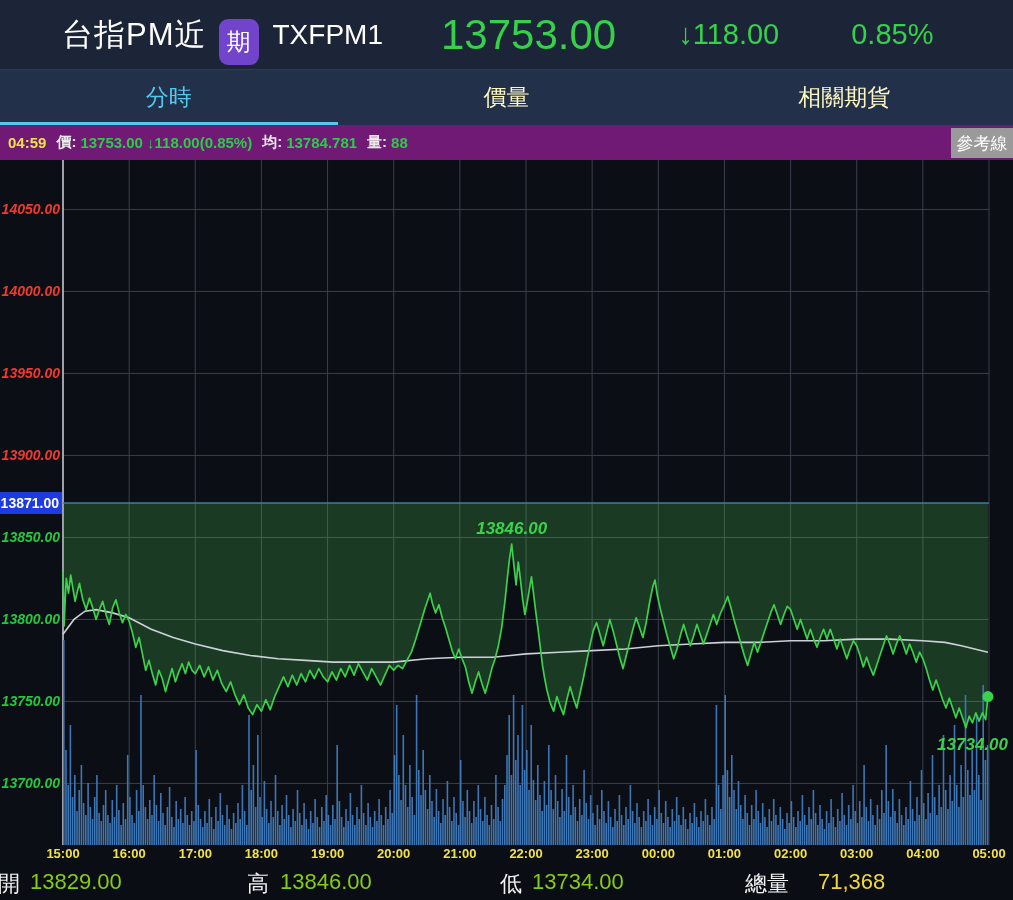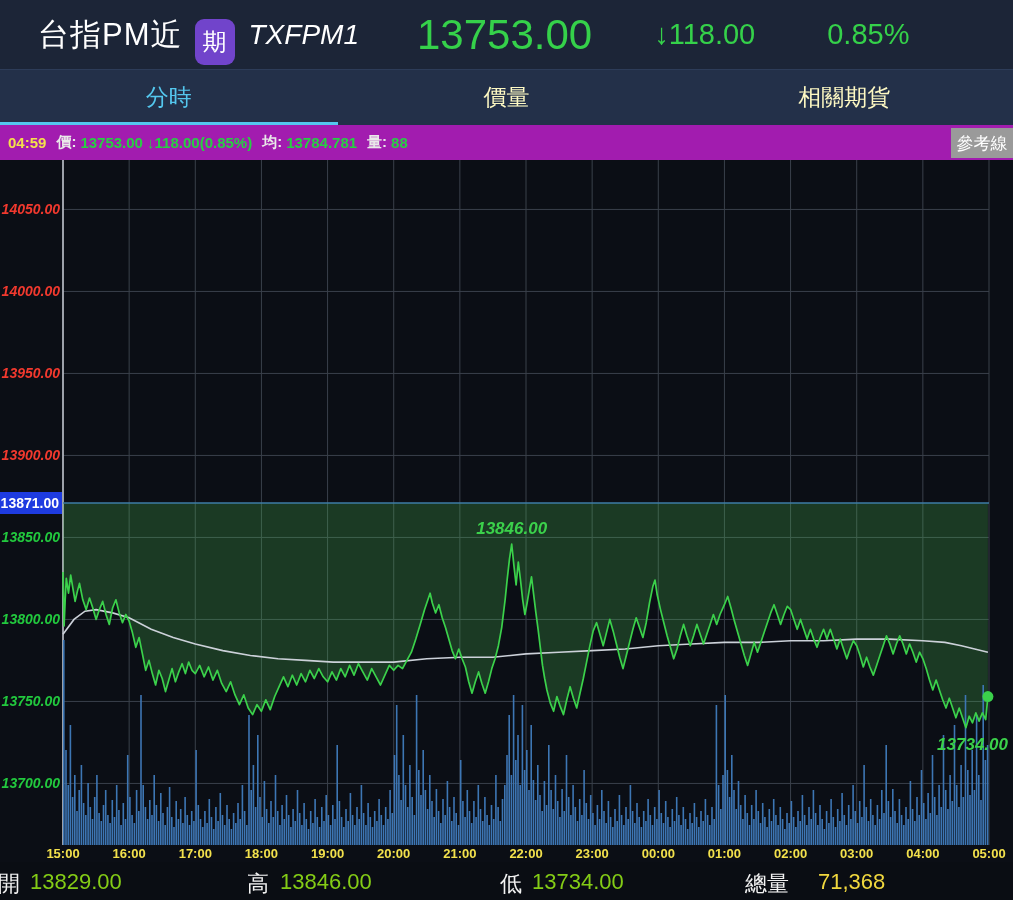--- a/index.html
+++ b/index.html
@@ -12,7 +12,7 @@
 
   
   .header { position:absolute; left:0; top:0; width:1013px; height:69px;
-            background:#1c2537; z-index:3; display:flex; align-items:center; }
+            background:#1c2537; z-index:3; display:flex; align-items:center;padding-left:24px; }
   .hdr-title { color:#fff; font-size:31px; font-weight:500; margin-left:38px; letter-spacing:1px; }
   .hdr-badge { background:#7144cb; color:#fff; font-size:24px; border-radius:9px;
                width:40px; height:46px; display:flex; align-items:center; justify-content:center;

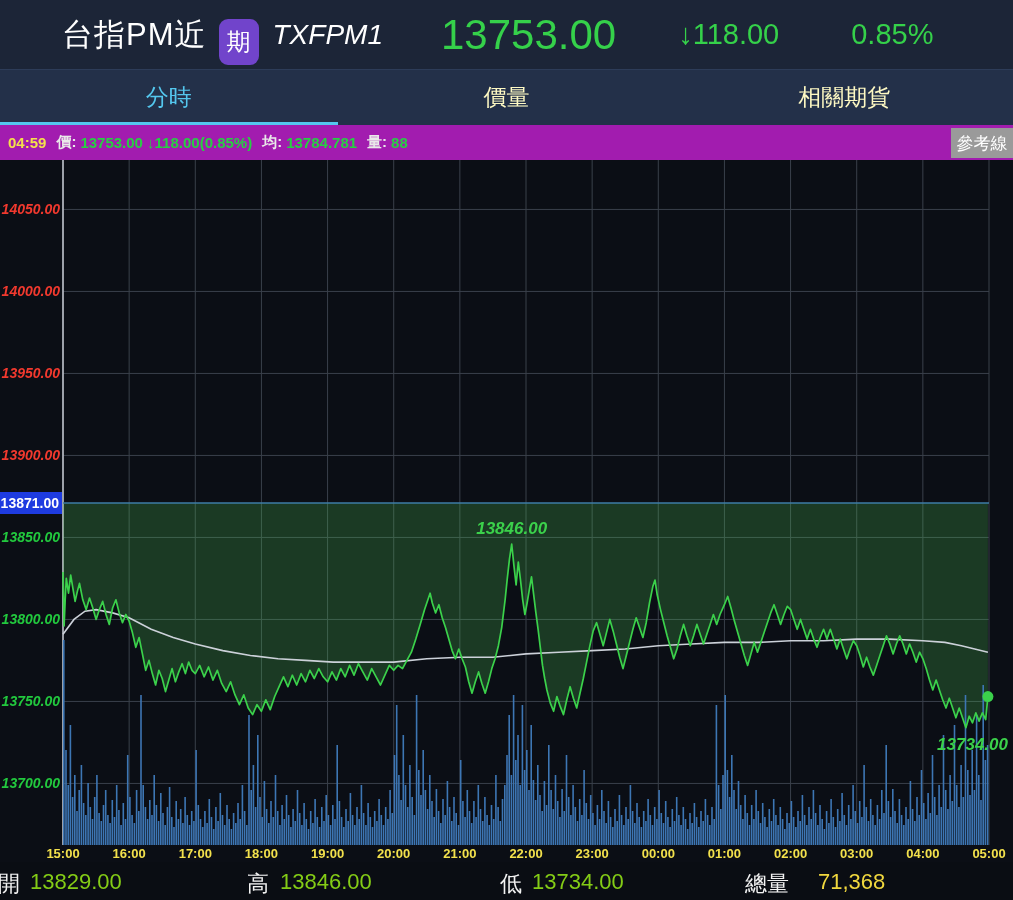--- a/index.html
+++ b/index.html
@@ -17,7 +17,7 @@
   .hdr-badge { background:#7144cb; color:#fff; font-size:24px; border-radius:9px;
                width:40px; height:46px; display:flex; align-items:center; justify-content:center;
                margin-left:12px; margin-top:14px; }
-  .hdr-symbol { color:#fff; font-size:28px; font-weight:500; margin-left:14px;font-style:italic; }
+  .hdr-symbol { color:#fff; font-size:28px; font-weight:500; margin-left:14px; }
   .hdr-price { color:#35d14a; font-size:42px; font-weight:500; margin-left:58px; }
   .hdr-change { color:#35d14a; font-size:29px; margin-left:62px; }
   .hdr-arrow { font-weight:bold; }

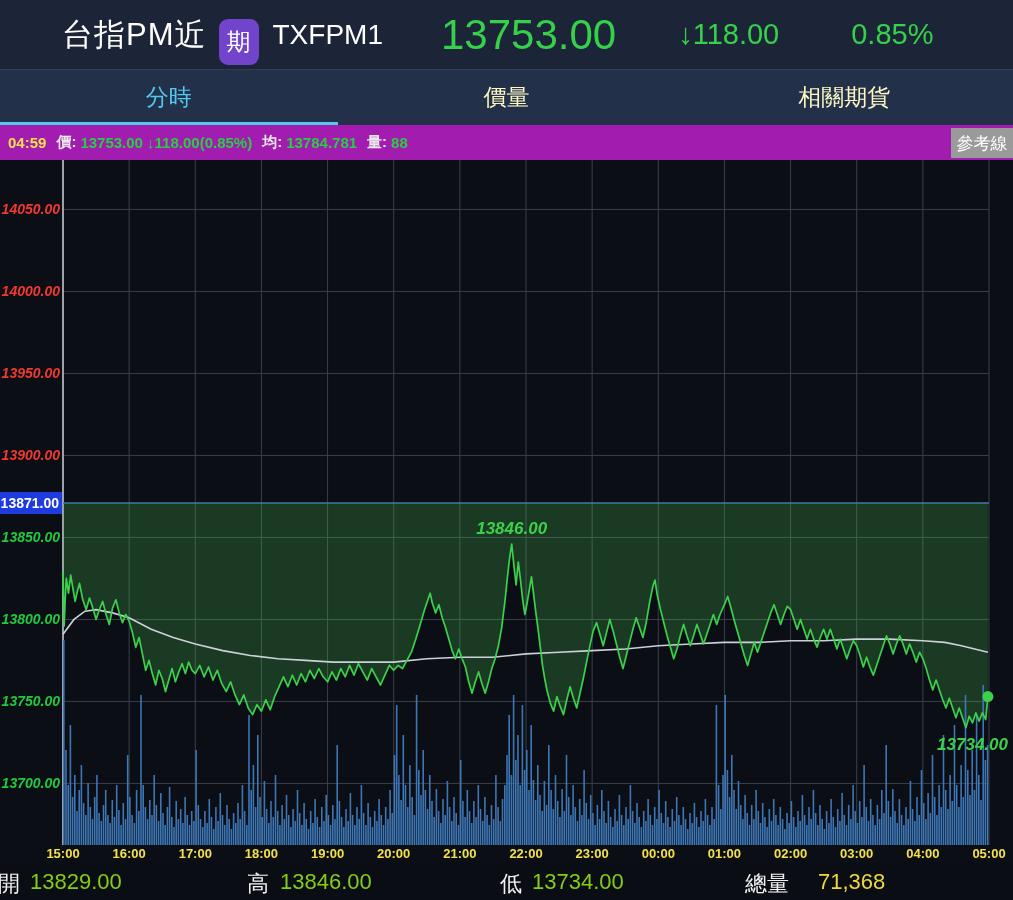--- a/index.html
+++ b/index.html
@@ -34,7 +34,7 @@
 
   
   .infobar { position:absolute; left:0; top:125px; width:1013px; height:35px;
-             background:#a21caf; z-index:3; display:flex; align-items:center;
+             background:#701a75; z-index:3; display:flex; align-items:center;
              font-size:15px; font-weight:bold; }
   .ib-time { color:#f3e14c; margin-left:8px; }
   .ib-lab  { color:#e9e9e9; margin-left:10px; }

